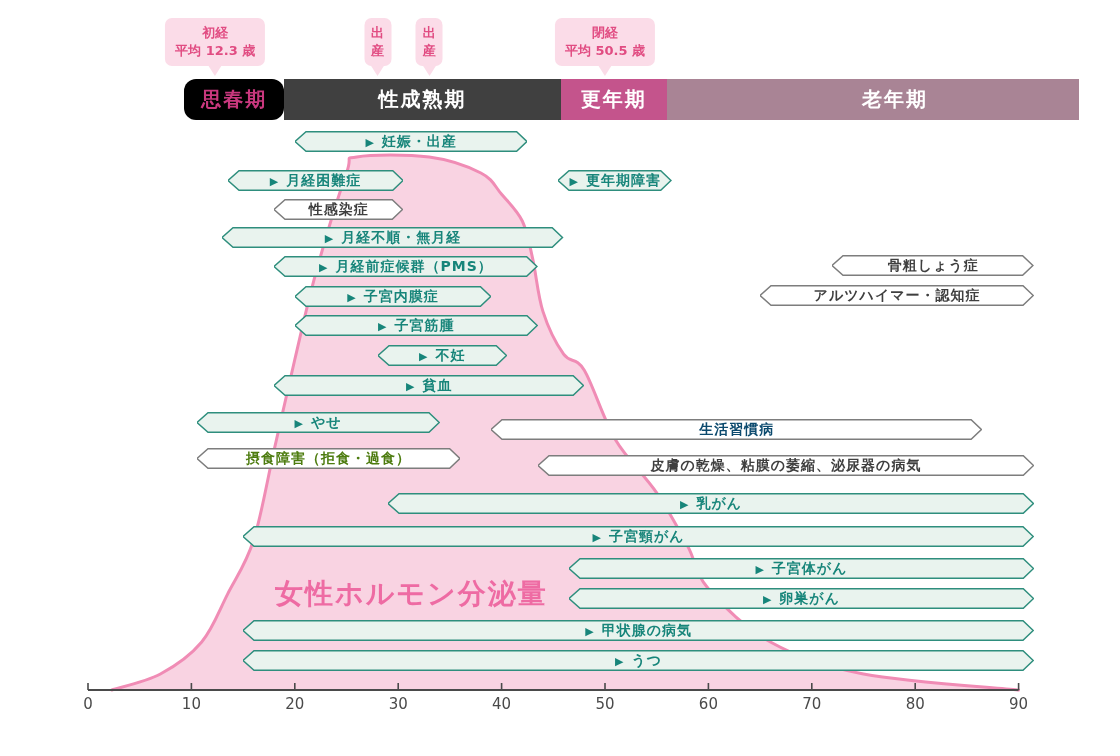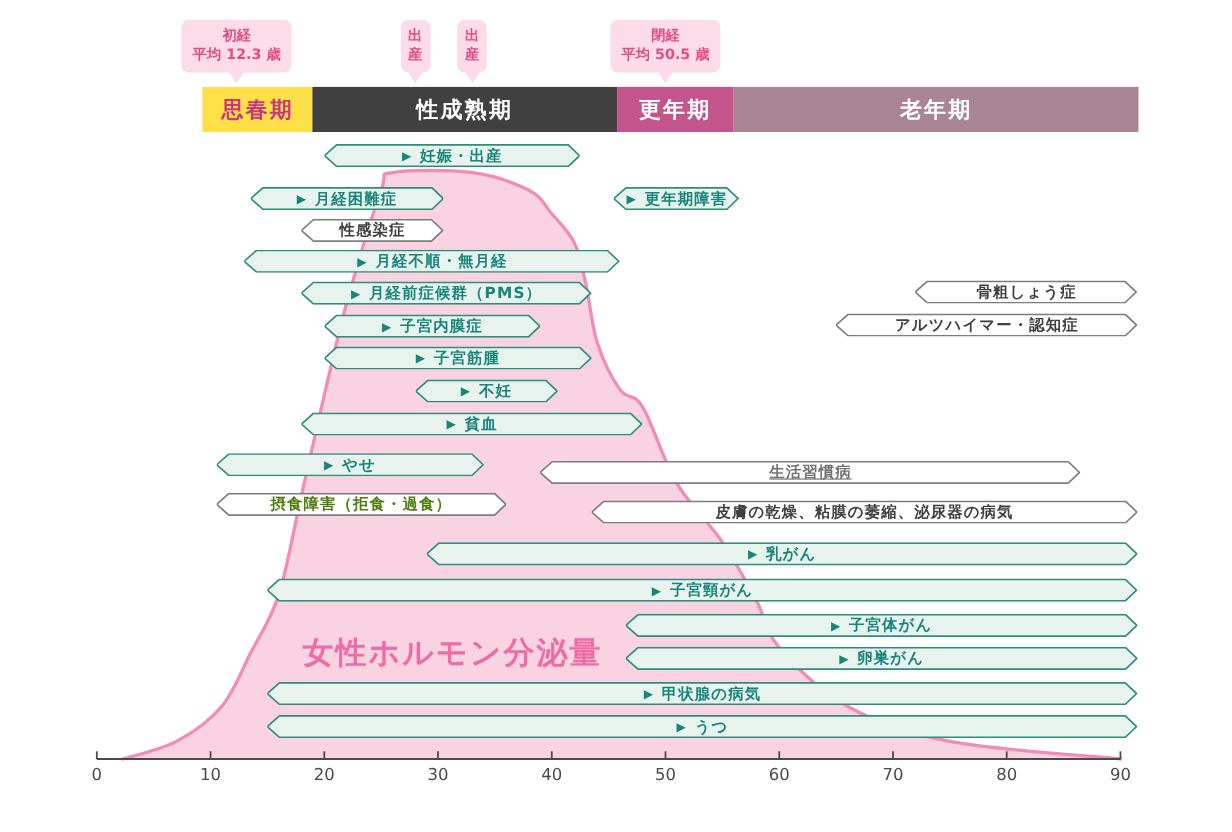--- a/index.html
+++ b/index.html
@@ -46,7 +46,7 @@
       <path d="M 111.8,690.0 C 119.9,687.3 145.4,682.0 160.4,674.0 C 175.4,666.0 190.5,655.4 201.7,642.0 C 212.9,628.7 219.0,610.9 227.6,594.1 C 236.2,577.2 245.7,564.7 253.4,540.8 C 261.2,516.8 267.2,480.4 274.1,450.1 C 281.0,419.9 287.9,388.9 294.8,359.5 C 301.7,330.2 306.9,305.4 315.5,274.3 C 324.1,243.2 339.6,192.5 346.5,173.0 C 353.4,153.4 343.1,159.7 356.8,157.0 C 370.6,154.3 408.5,154.3 429.2,157.0 C 449.9,159.7 468.9,166.8 480.9,173.0 C 493.0,179.2 494.7,186.3 501.6,194.3 C 508.5,202.3 517.1,210.3 522.3,221.0 C 527.4,231.6 529.2,243.2 532.6,258.3 C 536.1,273.4 537.8,295.6 543.0,311.6 C 548.1,327.6 556.7,344.4 563.6,354.2 C 570.5,364.0 575.7,356.0 584.3,370.2 C 592.9,384.4 603.3,419.1 615.3,439.5 C 627.4,459.9 644.6,475.0 656.7,492.8 C 668.8,510.6 679.1,530.1 687.7,546.1 C 696.3,562.1 694.6,572.7 708.4,588.7 C 722.2,604.7 744.6,627.8 770.4,642.0 C 796.3,656.2 822.1,666.0 863.5,674.0 C 904.9,682.0 992.8,687.3 1018.6,690.0" fill="none" stroke="#f08cb5" stroke-width="3" stroke-linecap="round"></path>
     </svg>
   <div id="stage-bar">
-      <div class="stage" style="left: 184.162px; width: 100.298px; background: #fde047; color: rgb(201, 56, 126);">
+      <div class="stage" style="left: 184.162px; width: 100.298px; background: #000000; color: rgb(201, 56, 126); border-radius: 12px;">
         <span>思春期</span>
       </div>
       <div class="stage" style="left: 284.46px; width: 276.078px; background: #404040; color: rgb(255, 255, 255);">

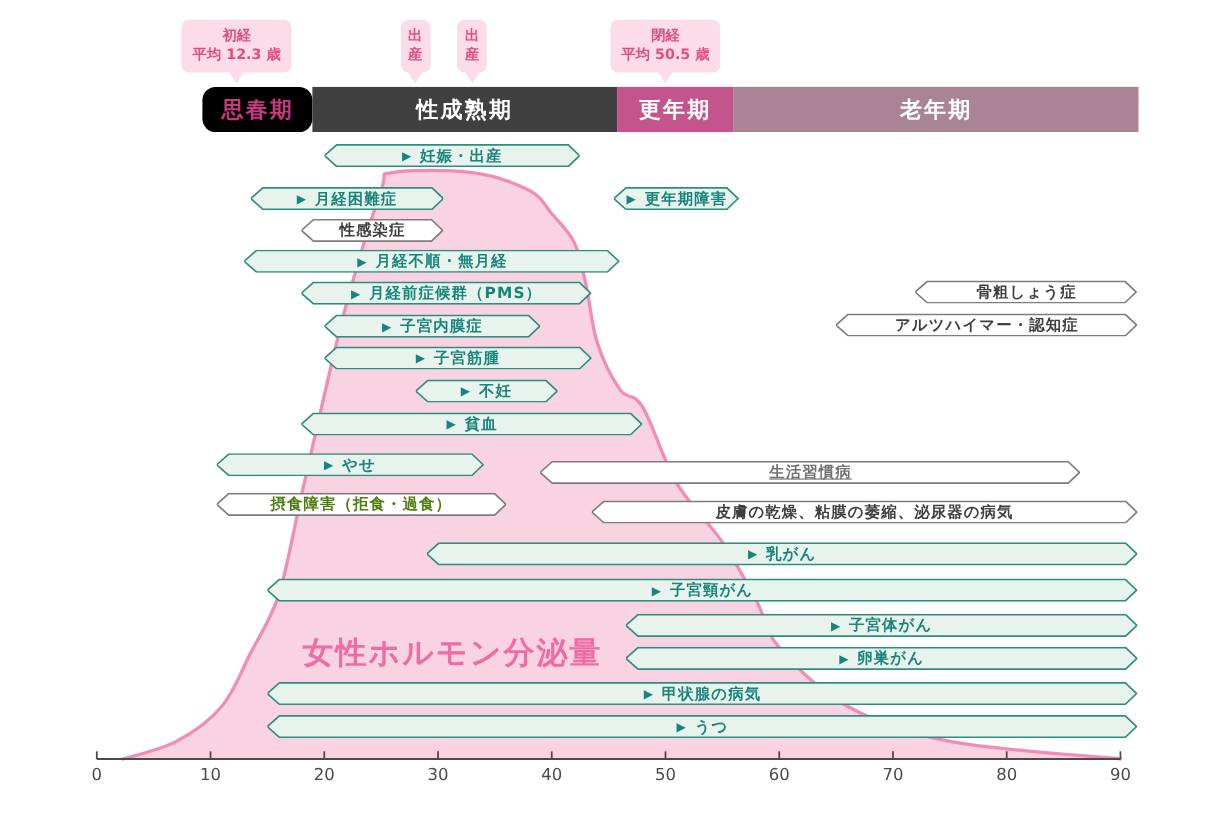--- a/index.html
+++ b/index.html
@@ -55,7 +55,7 @@
       <div class="stage" style="left: 560.538px; width: 106.502px; background: rgb(196, 84, 140); color: rgb(255, 255, 255);">
         <span>更年期</span>
       </div>
-      <div class="stage" style="left: 667.04px; width: 368.104px; background: rgb(169, 132, 149); color: rgb(255, 255, 255);">
+      <div class="stage" style="left: 667.04px; width: 368.104px; background: rgb(169, 132, 149); color: rgb(255, 255, 255); padding-left: 44px;">
         <span>老年期</span>
       </div>
     </div>

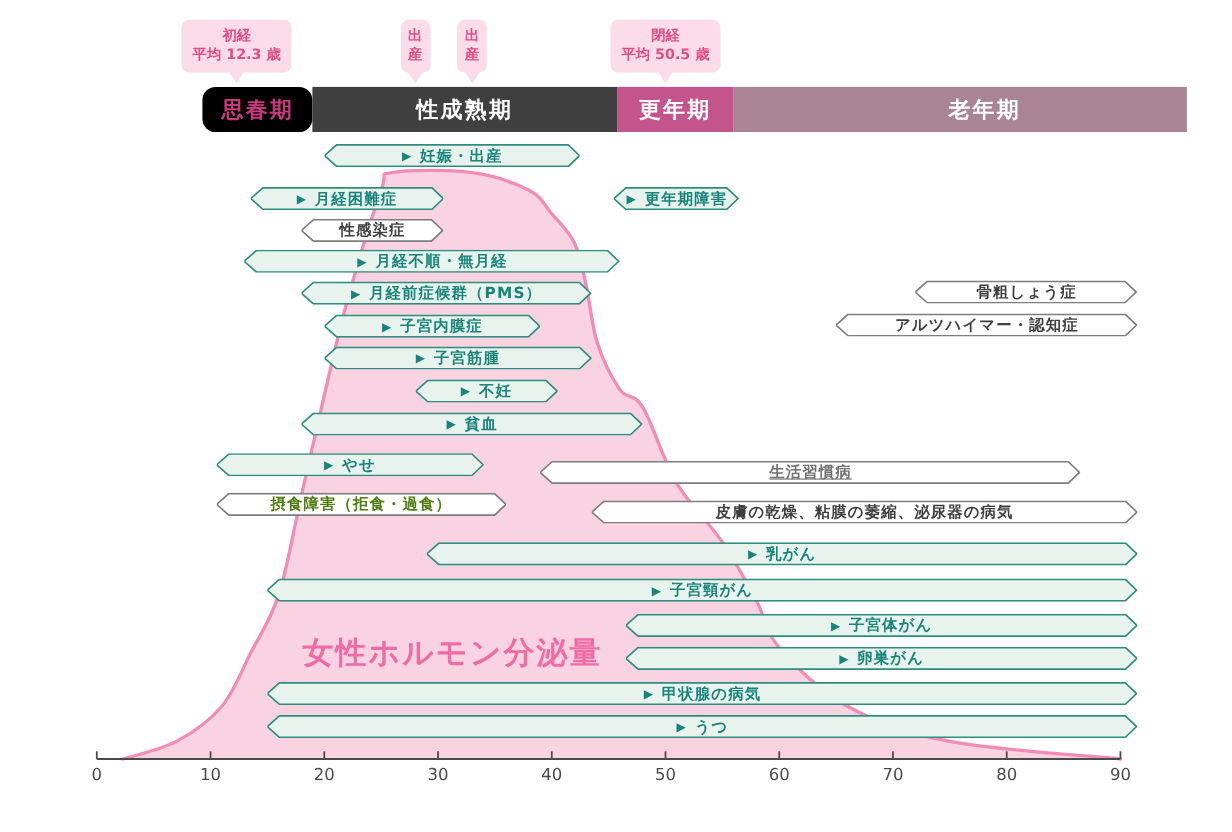--- a/index.html
+++ b/index.html
@@ -200,7 +200,7 @@
         <svg width="491.15" height="21" viewBox="0 0 491.15 21">
           <polygon points="0,10.5 11,0.75 480.15,0.75 490.4,10.5 480.15,20.25 11,20.25" fill="#ffffff" stroke="#7d7d7d" stroke-width="1.5" stroke-linejoin="miter"></polygon>
         </svg>
-        <div class="band-label" style="color: #737373; text-decoration: underline;">
+        <div class="band-label" style="color: #0c4a6e;">
           <span>生活習慣病</span>
         </div>
       </div>

